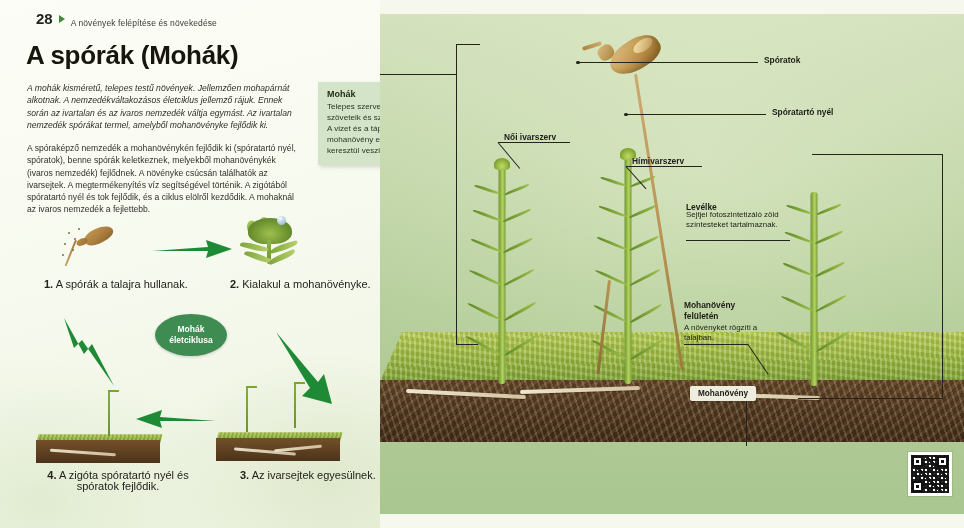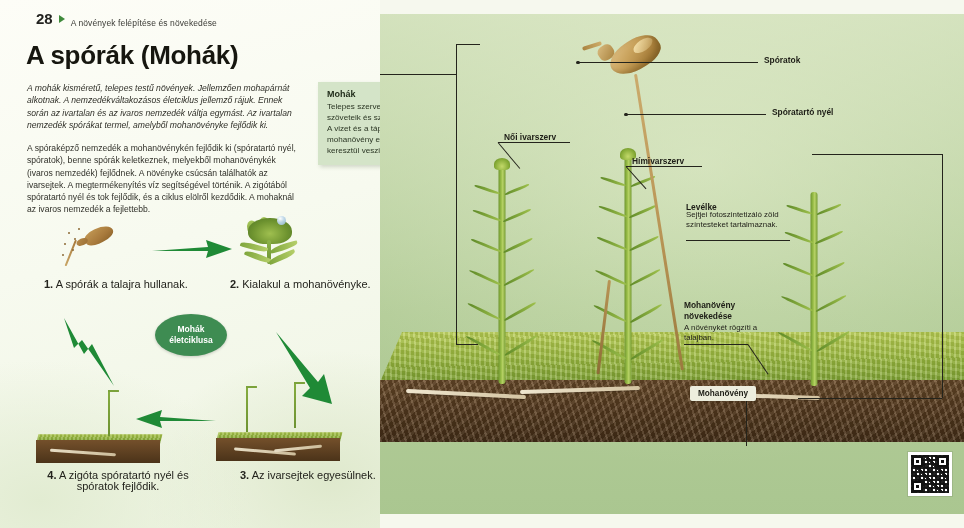--- a/index.html
+++ b/index.html
@@ -546,7 +546,7 @@
     <div class="lbl-body" style="left:306px;top:196px;width:96px">Sejtjei fotoszintetizáló zöld színtesteket tartalmaznak.</div>
 
     <div class="lbl" style="left:304px;top:286px">Mohanövény</div>
-    <div class="lbl" style="left:304px;top:297px">növekedése</div>
+    <div class="lbl" style="left:304px;top:297px">felületén</div>
     <div class="lbl-body" style="left:304px;top:309px;width:96px">A növénykét rögzíti a talajban.</div>
 
     <div id="moha-tag">Mohanövény</div>

